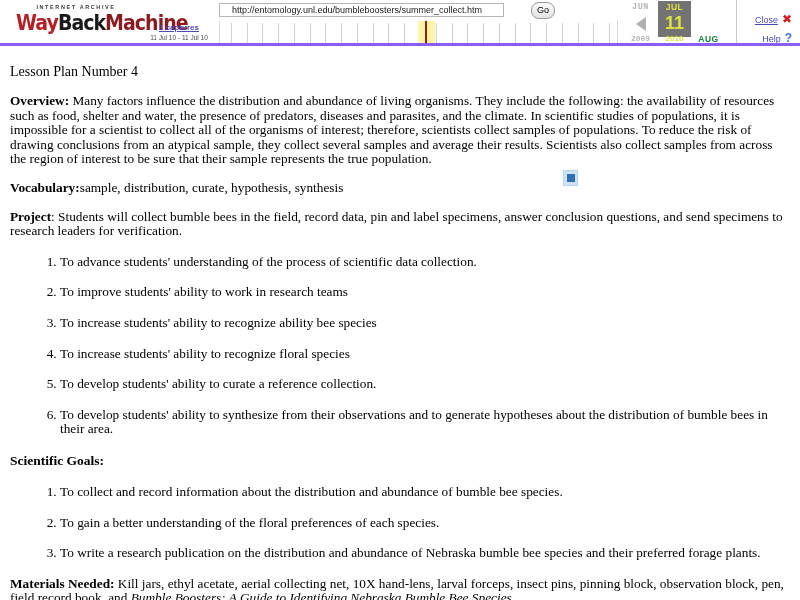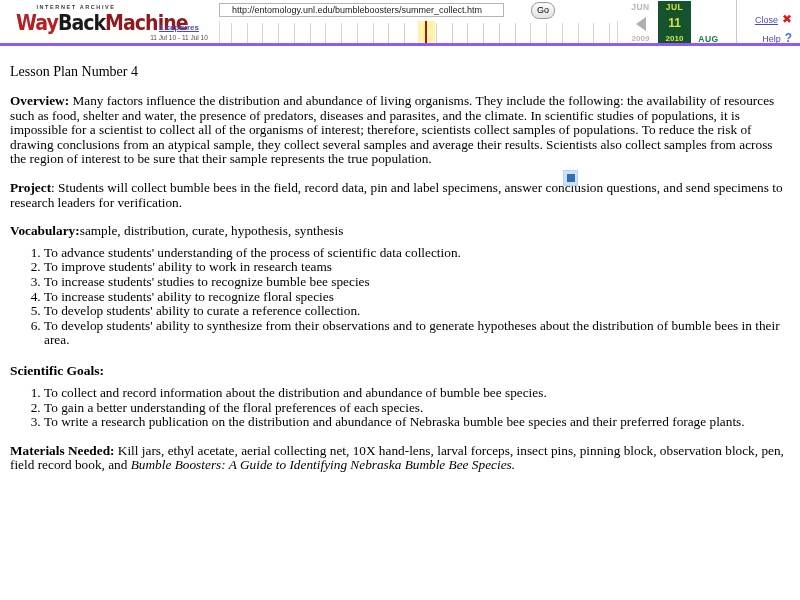--- a/index.html
+++ b/index.html
@@ -185,7 +185,7 @@
     font-weight: bold;
     line-height: 12px;
   }
-  #wb-prev-col { left: 0; color: #b7b7b7; }
+  #wb-prev-col { left: 0; color: #b7b7b7; font-family: Liberation Mono, monospace; }
   #wb-next-col { left: 68px; color: #15803d; margin-top: 32px; }
   #wb-cur-col {
     left: 34px;

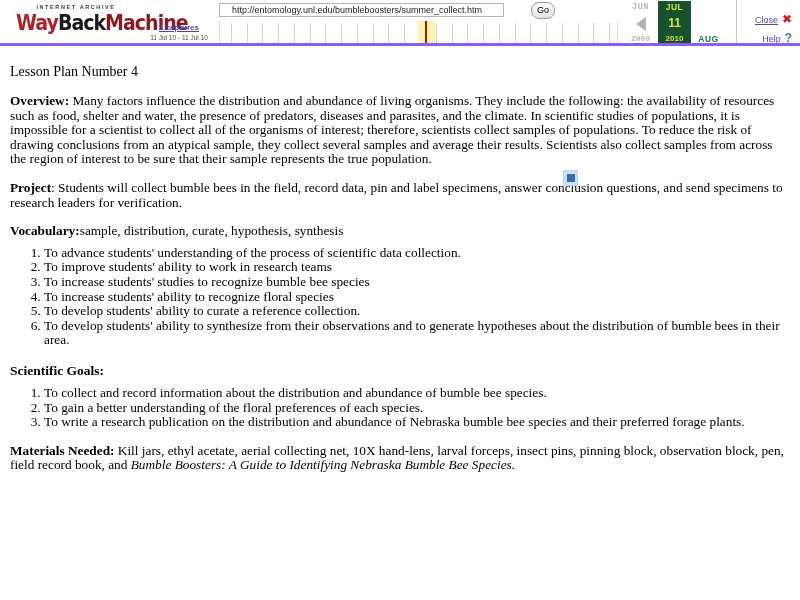--- a/index.html
+++ b/index.html
@@ -189,8 +189,8 @@
   #wb-next-col { left: 68px; color: #15803d; margin-top: 32px; }
   #wb-cur-col {
     left: 34px;
-    background: #14532d;
-    height: 44px;
+    background: #737373;
+    height: 36px;
   }
   #wb-cur-col .wb-mon { color: #d8e23c; }
   #wb-cur-col .wb-day { color: #d8e23c; }

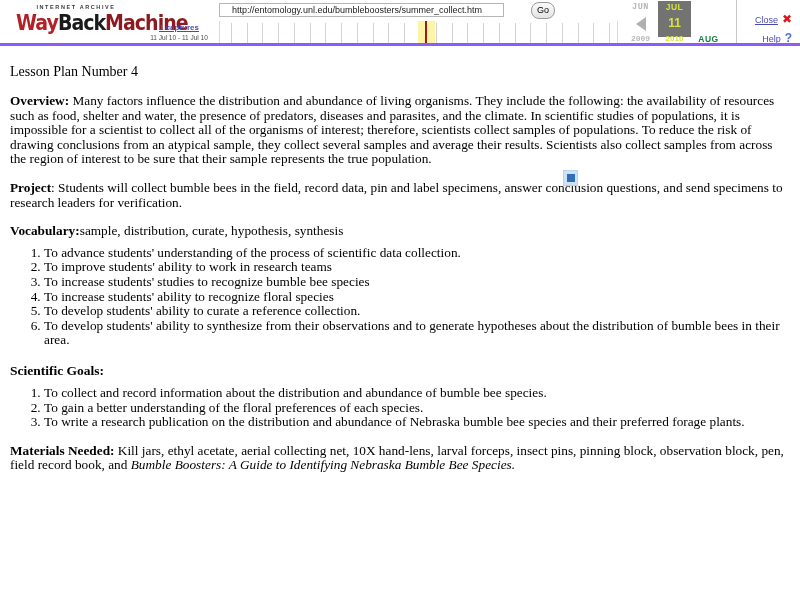--- a/index.html
+++ b/index.html
@@ -175,7 +175,7 @@
   }
   .wb-date-col .wb-day {
     display: block;
-    font-size: 12px;
+    font-size: 18px;
     font-weight: bold;
     line-height: 19px;
   }

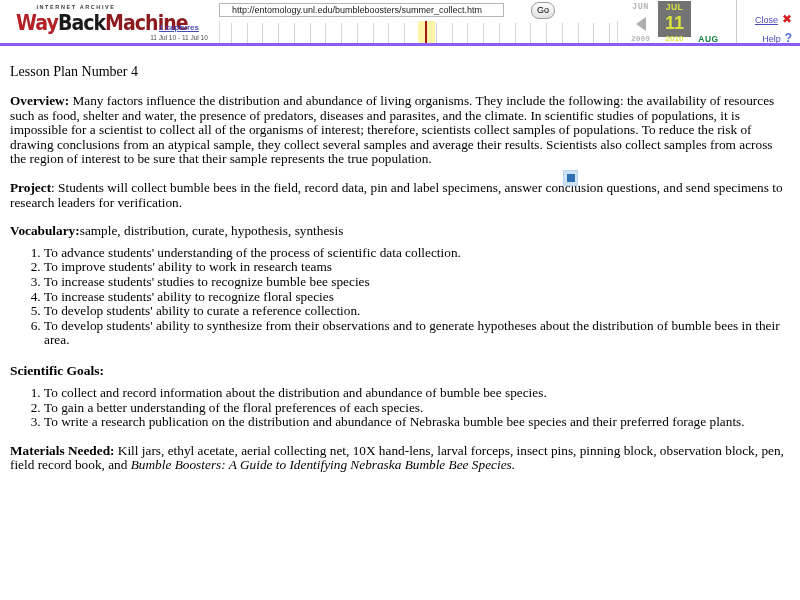--- a/index.html
+++ b/index.html
@@ -398,9 +398,9 @@
 
   <p class="body-para"><span class="lbl">Overview:</span><span> Many factors influence the distribution and abundance of living organisms. They include the following: the availability of resources such as food, shelter and water, the presence of predators, diseases and parasites, and the climate. In scientific studies of populations, it is impossible for a scientist to collect all of the organisms of interest; therefore, scientists collect samples of populations. To reduce the risk of drawing conclusions from an atypical sample, they collect several samples and average their results. Scientists also collect samples from across the region of interest to be sure that their sample represents the true population.</span></p>
 
+  <p class="body-para"><span class="lbl">Vocabulary:</span><span>sample, distribution, curate, hypothesis, synthesis</span></p>
+
   <p class="body-para"><span class="lbl">Project</span><span>: Students will collect bumble bees in the field, record data, pin and label specimens, answer conclusion questions, and send specimens to research leaders for verification.</span></p>
-
-  <p class="body-para"><span class="lbl">Vocabulary:</span><span>sample, distribution, curate, hypothesis, synthesis</span></p>
 
   <ol class="goal-list">
     <li>To advance students' understanding of the process of scientific data collection.</li>

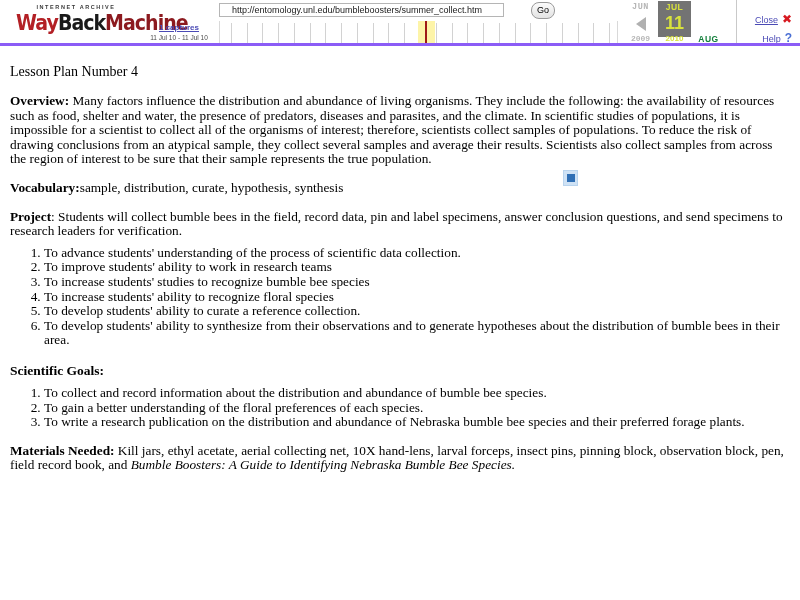--- a/index.html
+++ b/index.html
@@ -302,7 +302,7 @@
     font-size: 13.3px;
     line-height: 14.6px;
   }
-  ol.goal-list li { margin: 0; padding: 0; }
+  ol.goal-list li { margin: 16px; padding: 0; }
   .ital { font-style: italic; }
   #content-wrap { position: relative; }
 </style>

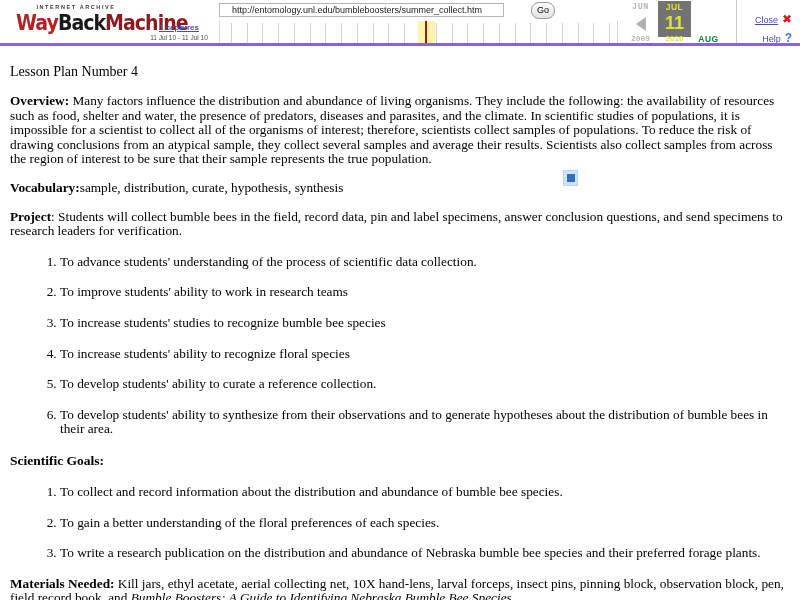--- a/index.html
+++ b/index.html
@@ -405,7 +405,7 @@
   <ol class="goal-list">
     <li>To advance students' understanding of the process of scientific data collection.</li>
     <li>To improve students' ability to work in research teams</li>
-    <li>To increase students' studies to recognize bumble bee species</li>
+    <li>To increase students' ability to recognize ability bee species</li>
     <li>To increase students' ability to recognize floral species</li>
     <li>To develop students' ability to curate a reference collection.</li>
     <li>To develop students' ability to synthesize from their observations and to generate hypotheses about the distribution of bumble bees in their area.</li>

